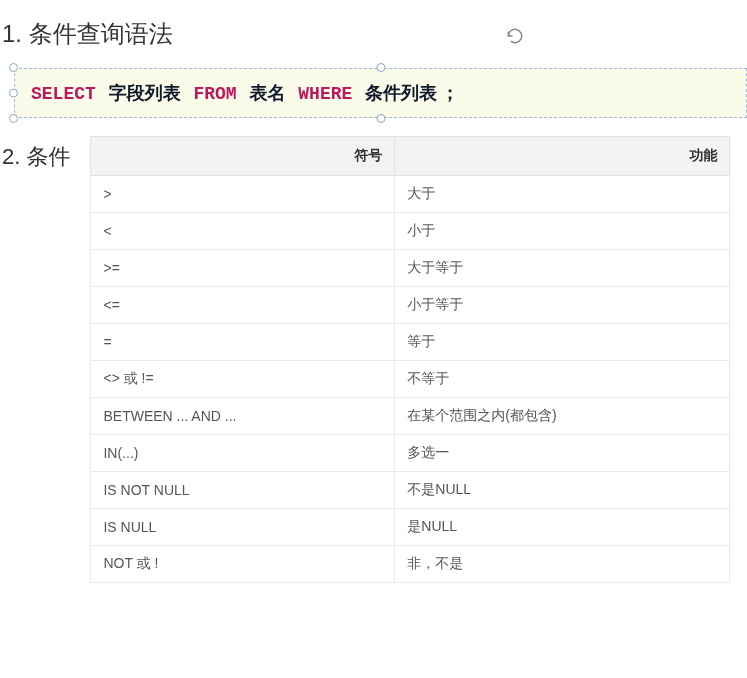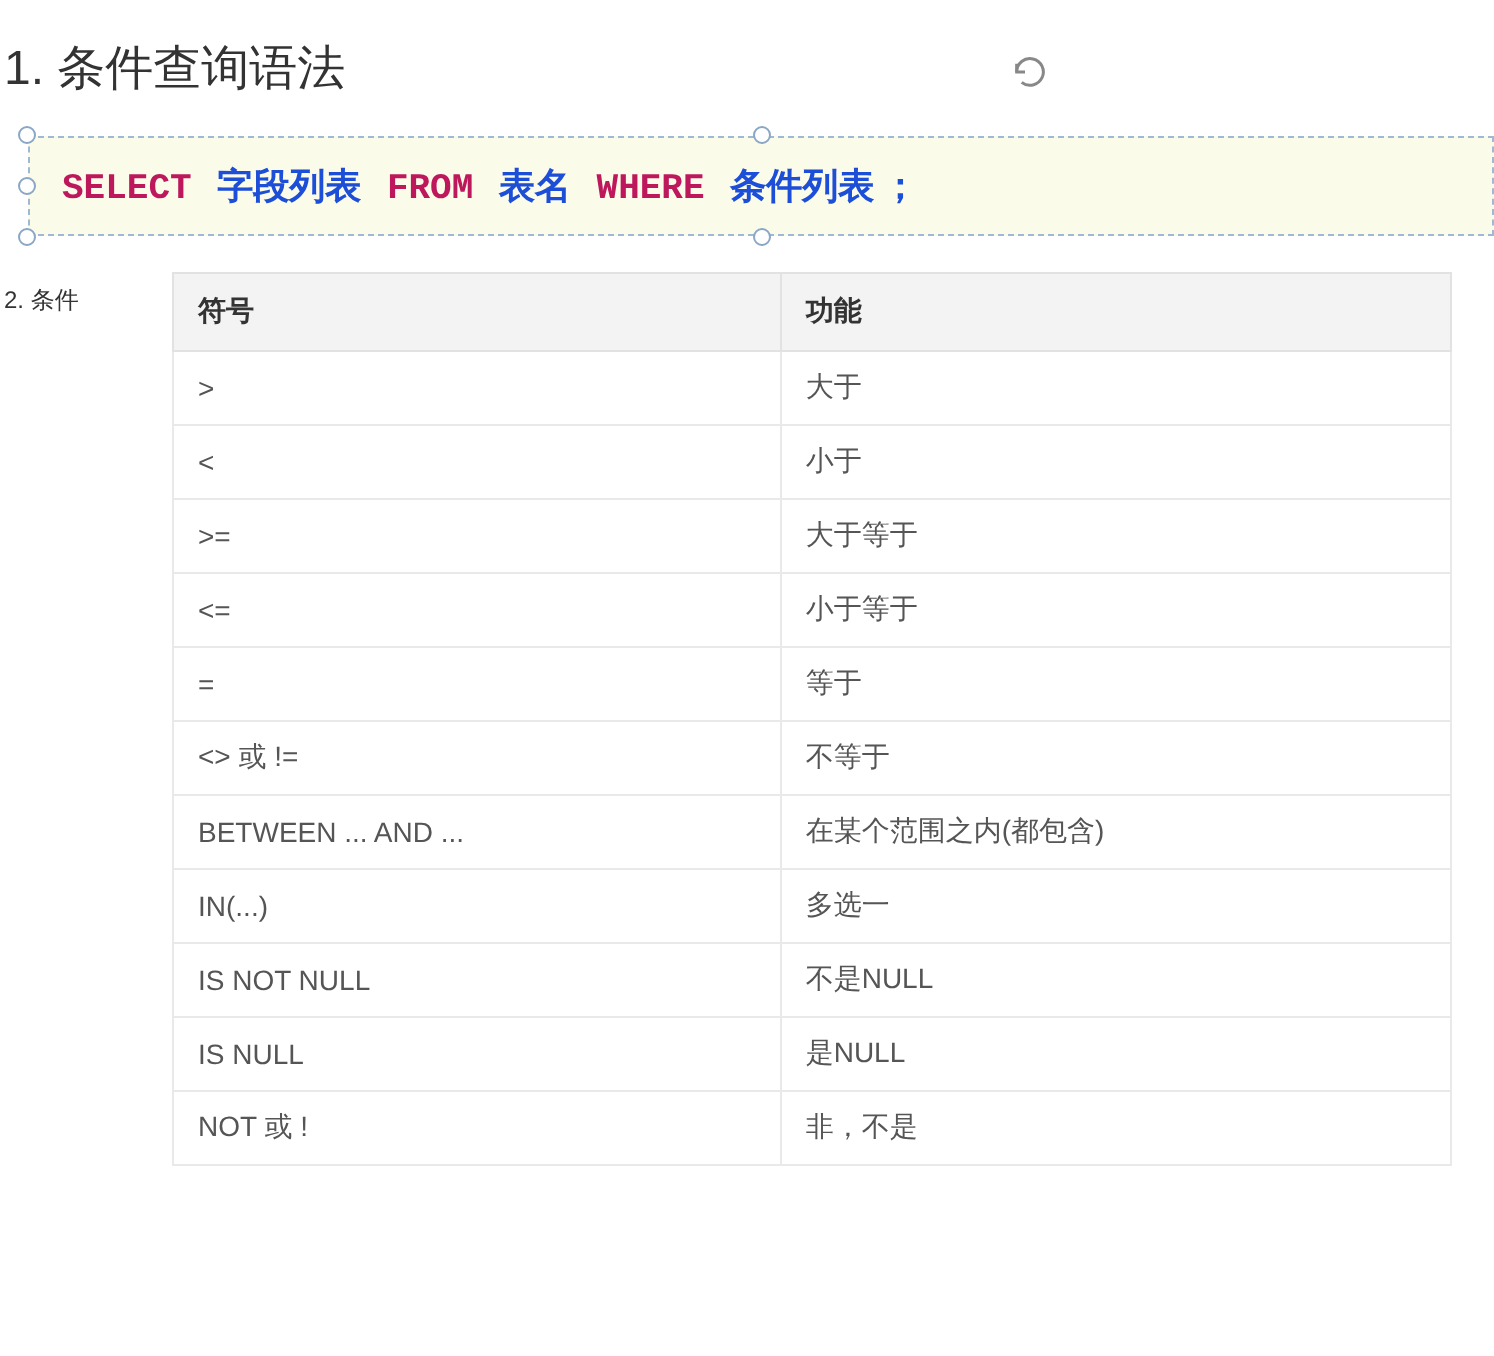--- a/index.html
+++ b/index.html
@@ -55,7 +55,7 @@
       font-weight: 600;
     }
     .tok {
-      color: #1d4ed8;
+      color: #0f172a;
       font-weight: 600;
       margin: 0 2px;
     }

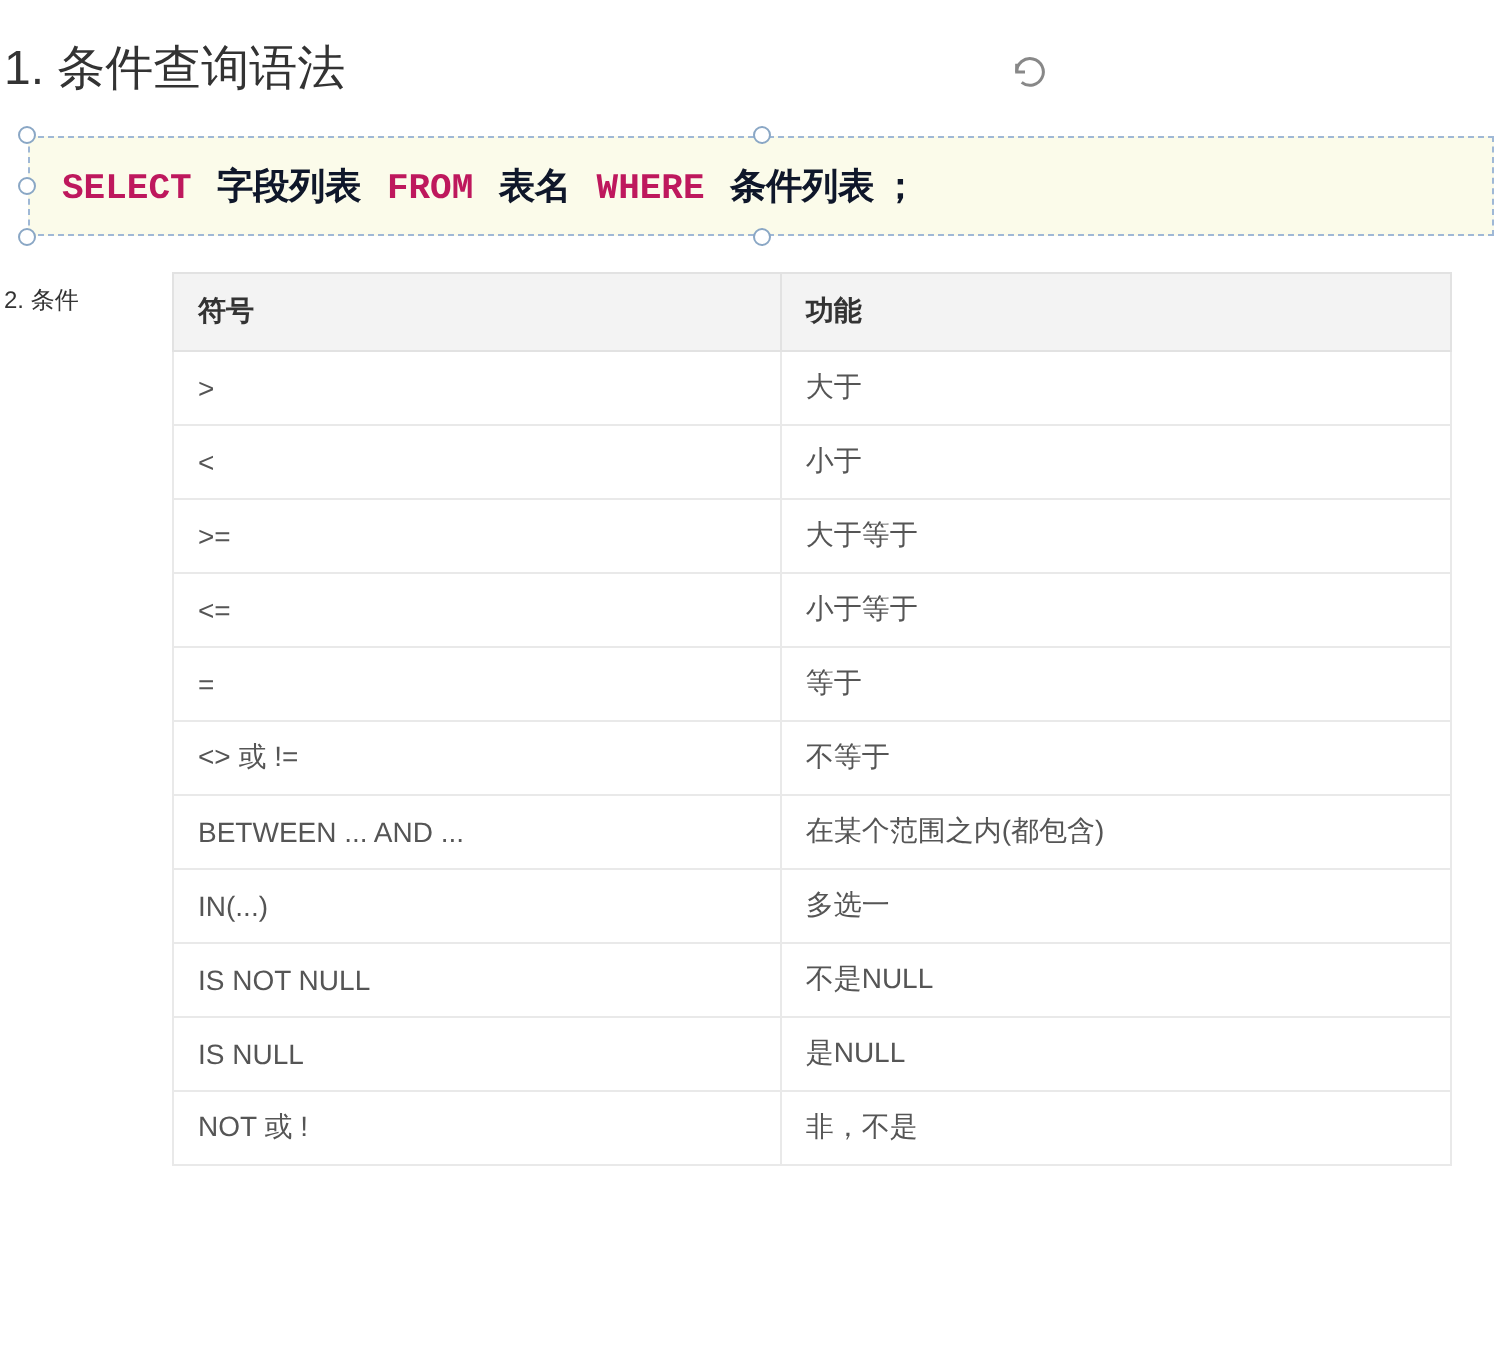--- a/index.html
+++ b/index.html
@@ -79,7 +79,7 @@
       gap: 20px;
     }
     .section2-title {
-      font-size: 12px;
+      font-size: 22px;
       color: #333;
       margin-top: 6px;
       margin-left: 2px;

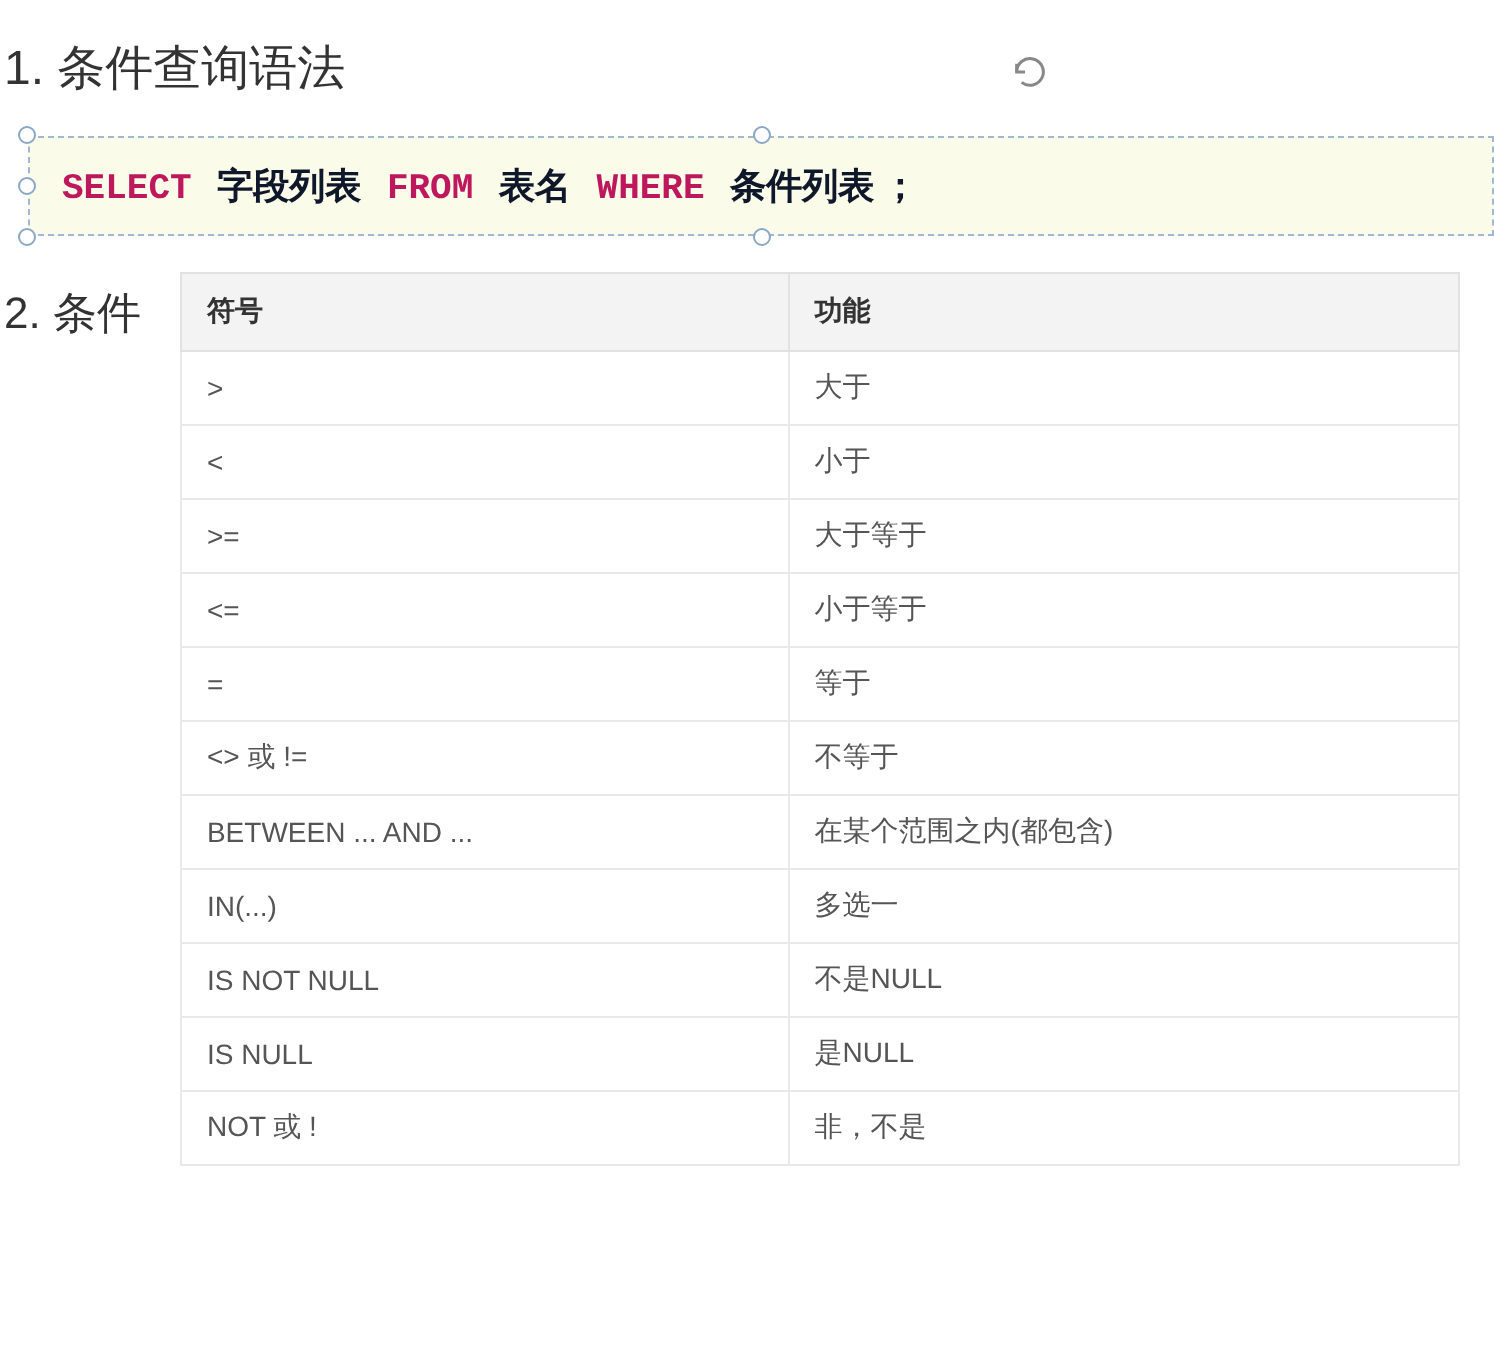--- a/index.html
+++ b/index.html
@@ -92,7 +92,7 @@
     }
     .tbl th {
       background: #f3f3f3;
-      text-align: left;
+      text-align: right;
       padding: 10px 12px;
       font-weight: 700;
       color: #333;

